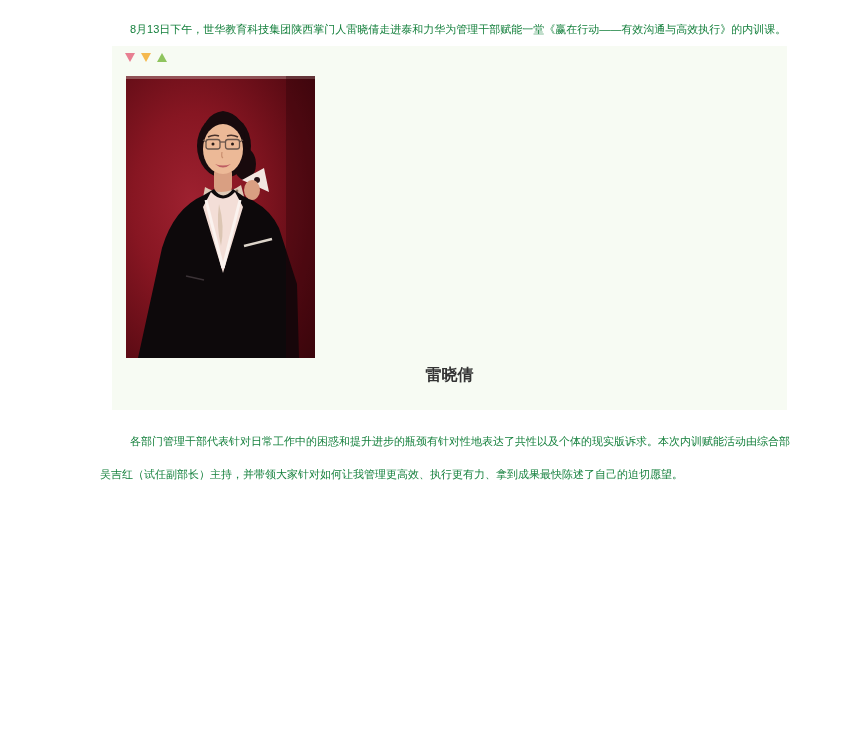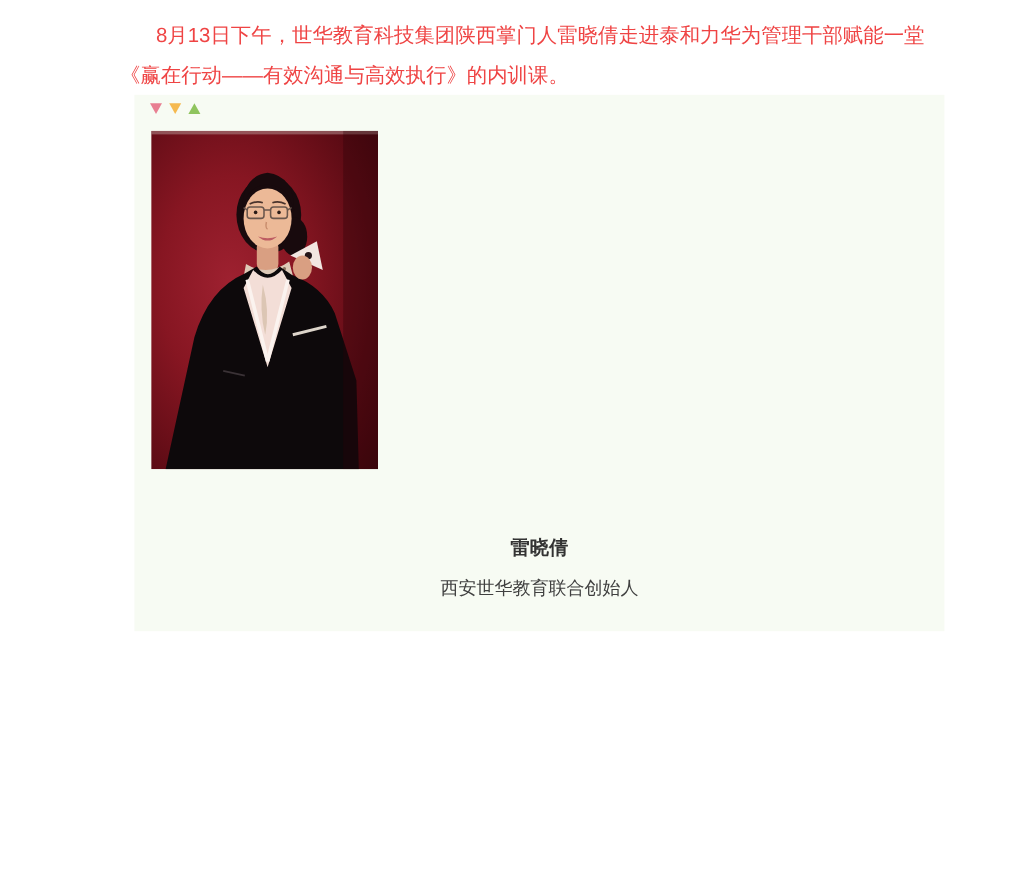--- a/index.html
+++ b/index.html
@@ -11,9 +11,9 @@
   }
   .content{margin-left:100px;width:691px;}
   .para{
-    margin:0;font-size:17px;line-height:33px;
+    margin:0;font-size:11px;line-height:33px;
     text-indent:30px;letter-spacing:0;
-    color:#ef4444;
+    color:#15803d;
   }
   .para.intro{padding-top:13px;}
   .para.closing{margin-top:15px;}

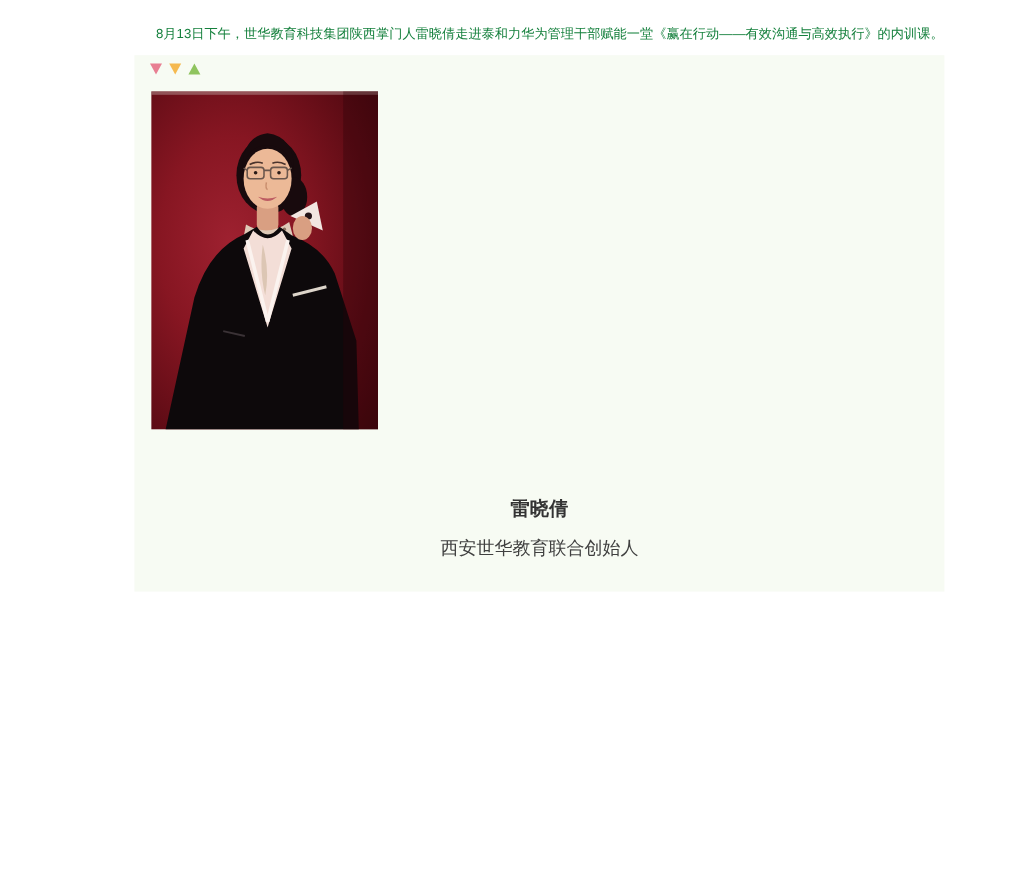--- a/index.html
+++ b/index.html
@@ -28,7 +28,7 @@
   .tri-up{border-left:5px solid transparent;border-right:5px solid transparent;border-bottom:9px solid #8fc45e;}
   .photo-wrap{margin:14px 0 0 14px;width:189px;height:282px;line-height:0;}
   .photo-wrap svg{display:block;width:189px;height:282px;}
-  .profile-text{margin-top:50px;text-align:center;font-size:15px;line-height:33px;color:#404040;}
+  .profile-text{text-align:center;font-size:15px;line-height:33px;color:#404040;}
   .profile-name{font-weight:bold;font-size:16px;color:#333333;}
 </style>
 </head>

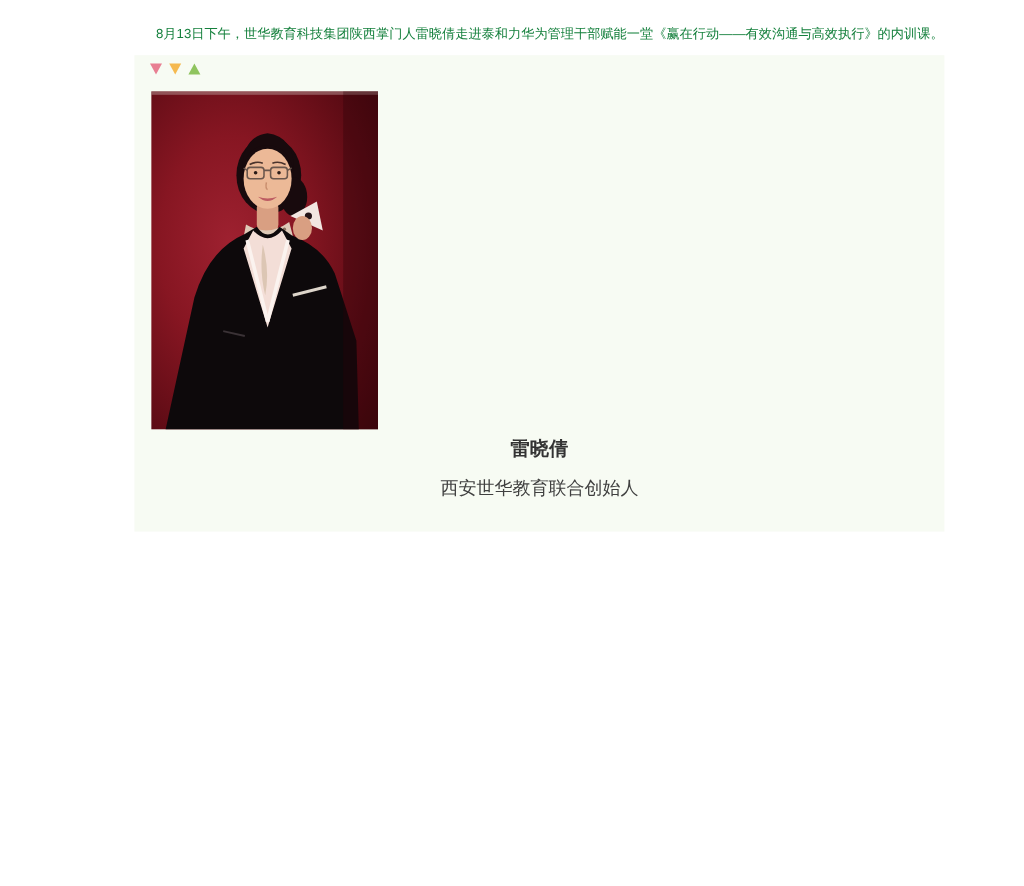--- a/index.html
+++ b/index.html
@@ -112,7 +112,6 @@
 
     <div class="profile-text">
       <div class="profile-name">雷晓倩</div>
-      <div class="profile-title">西安世华教育联合创始人</div>
     </div>
 
   </div>

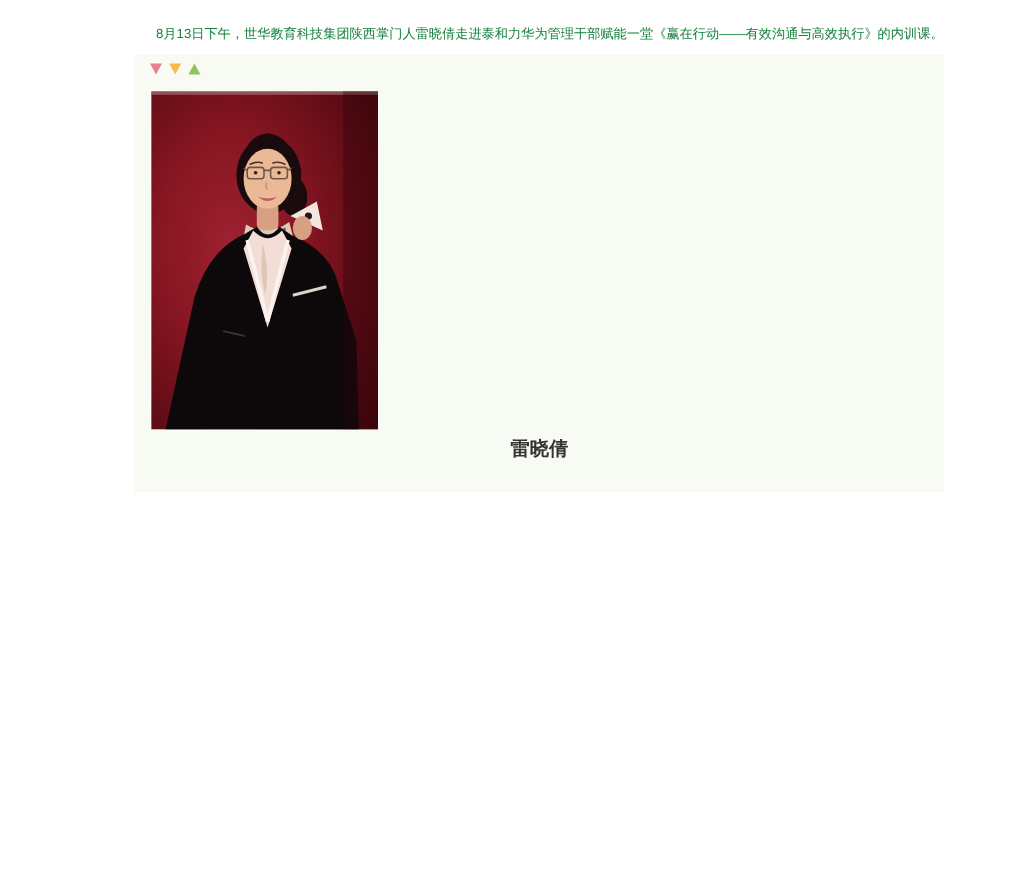--- a/index.html
+++ b/index.html
@@ -116,6 +116,7 @@
 
   </div>
 
+  <p class="para closing">各部门管理干部代表针对日常工作中的困惑和提升进步的瓶颈有针对性地表达了共性以及个体的现实版诉求。本次内训赋能活动由综合部吴吉红（试任副部长）主持，并带领大家针对如何让我管理更高效、执行更有力、拿到成果最快陈述了自己的迫切愿望。</p>
 
 </div>
 

